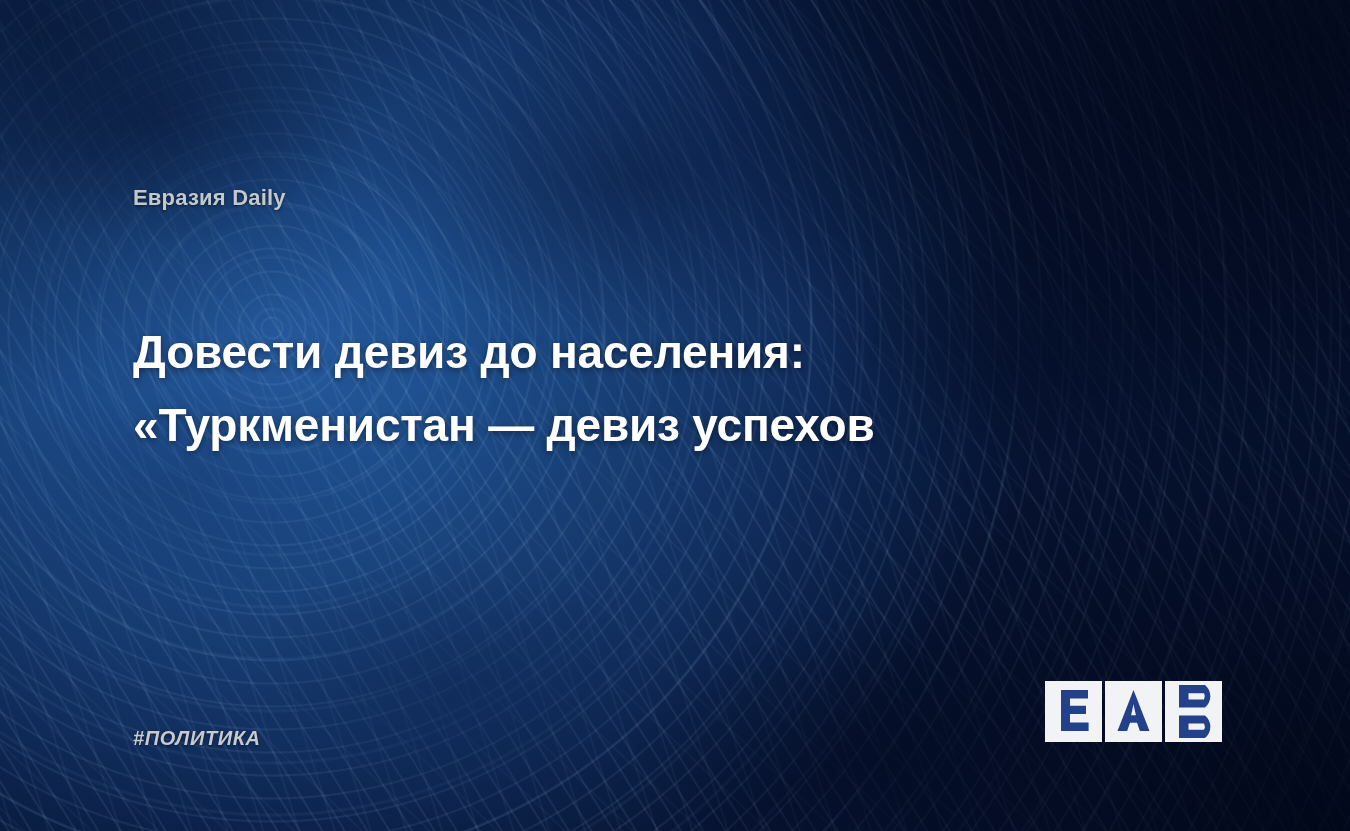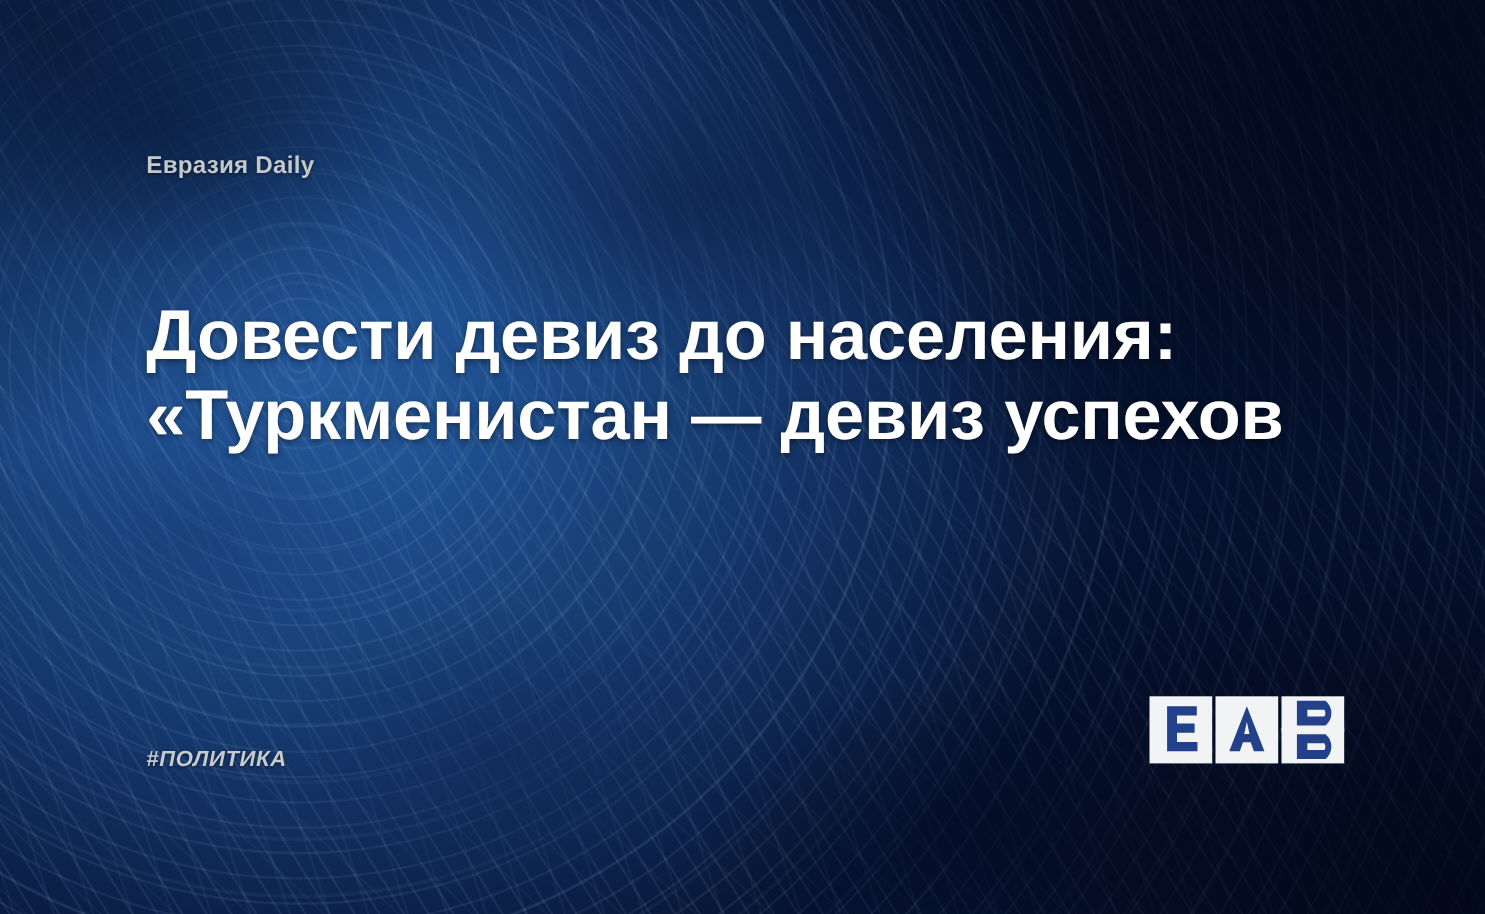--- a/index.html
+++ b/index.html
@@ -123,6 +123,7 @@
   #content {
     position: absolute;
     inset: 0;
+    margin-top: 48px;
   }
 
   #brand {

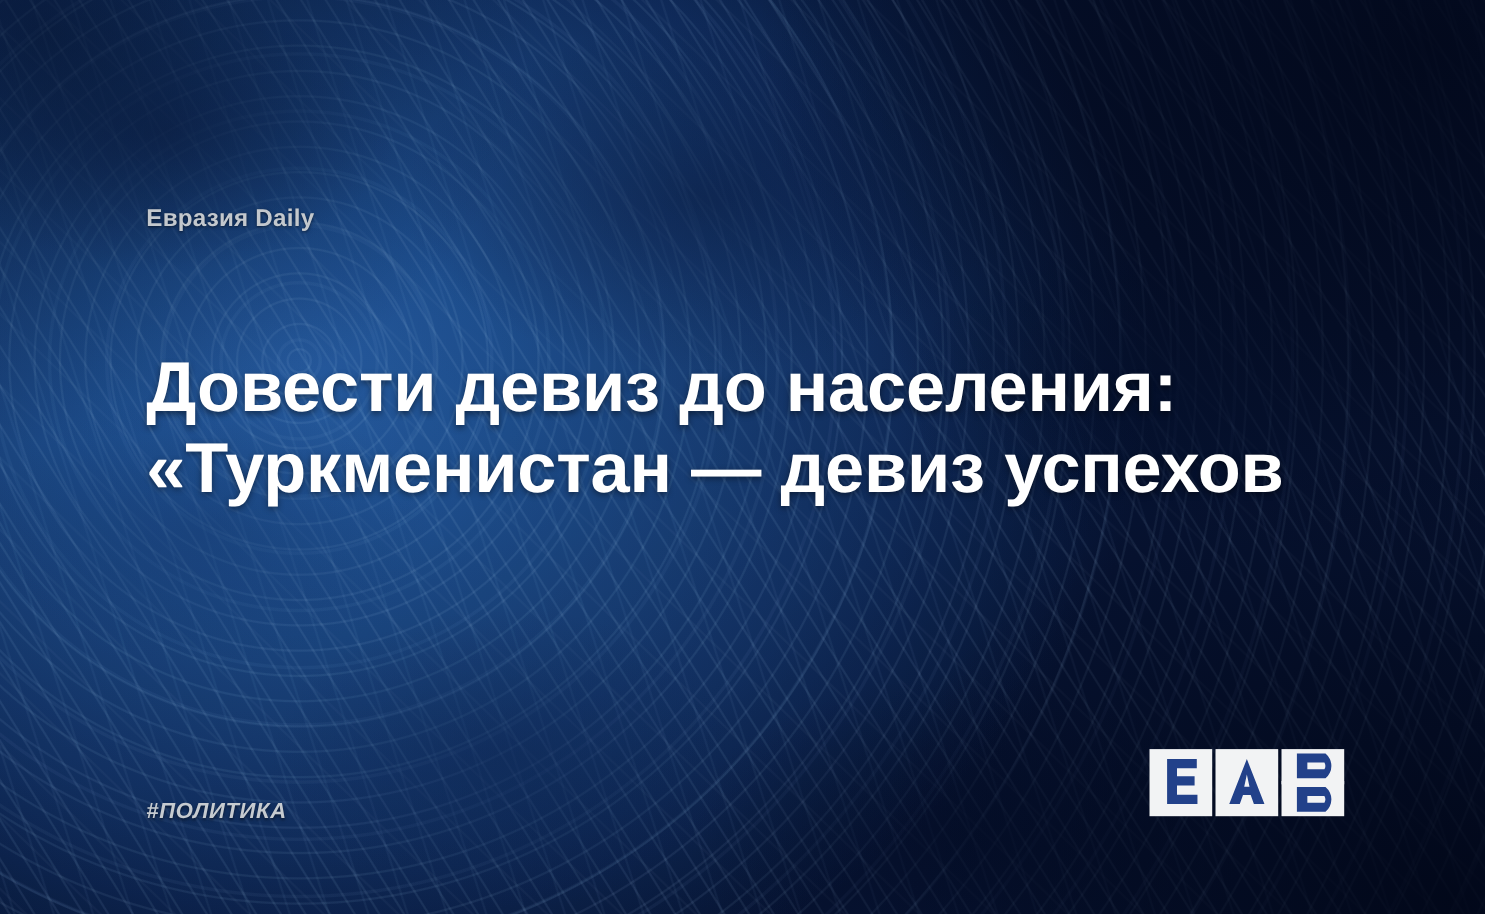--- a/index.html
+++ b/index.html
@@ -144,7 +144,7 @@
     top: 268px;
     width: 940px;
     color: #ffffff;
-    font-size: 64px;
+    font-size: 46px;
     font-weight: 700;
     line-height: 73px;
     letter-spacing: -0.2px;

